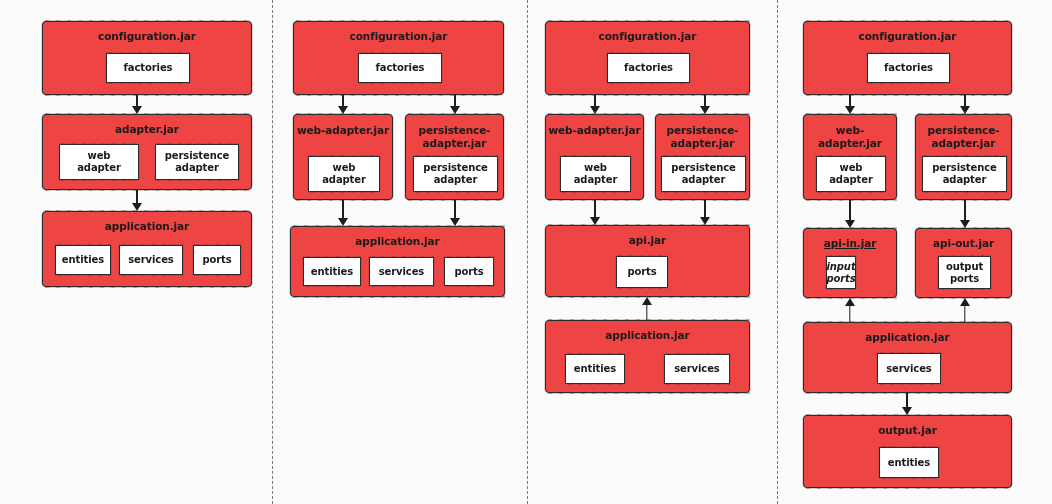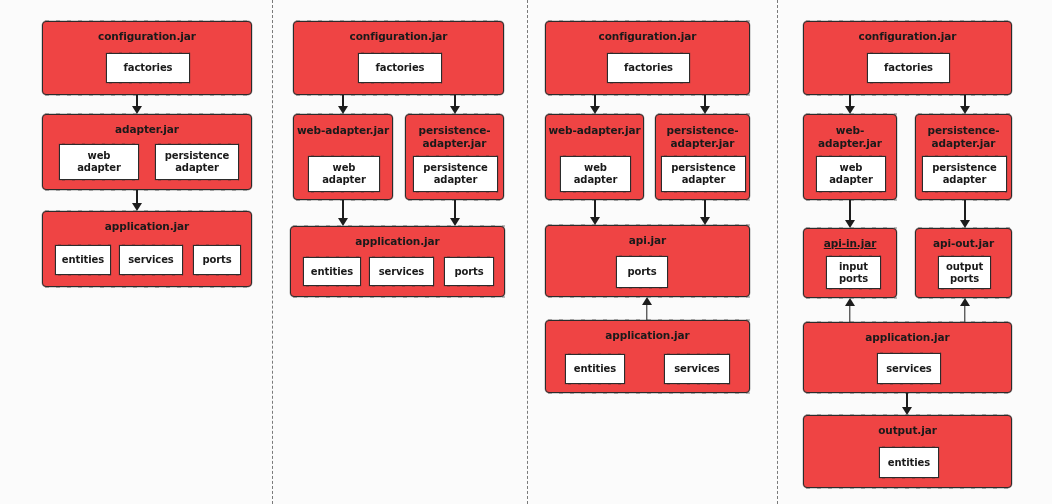--- a/index.html
+++ b/index.html
@@ -285,7 +285,7 @@
 
     <div class="jar" style="left:26px;top:228px;width:94px;height:70px;">
       <div class="jar-title" style="top:8px;text-decoration:underline;">api-in.jar</div>
-      <div class="comp" style="left:22px;top:27px;width:55px;height:33px;">input
+      <div class="comp" style="left:22px;top:27px;width:30px;height:33px;font-style:italic;">input
 ports</div>
     </div>
 

